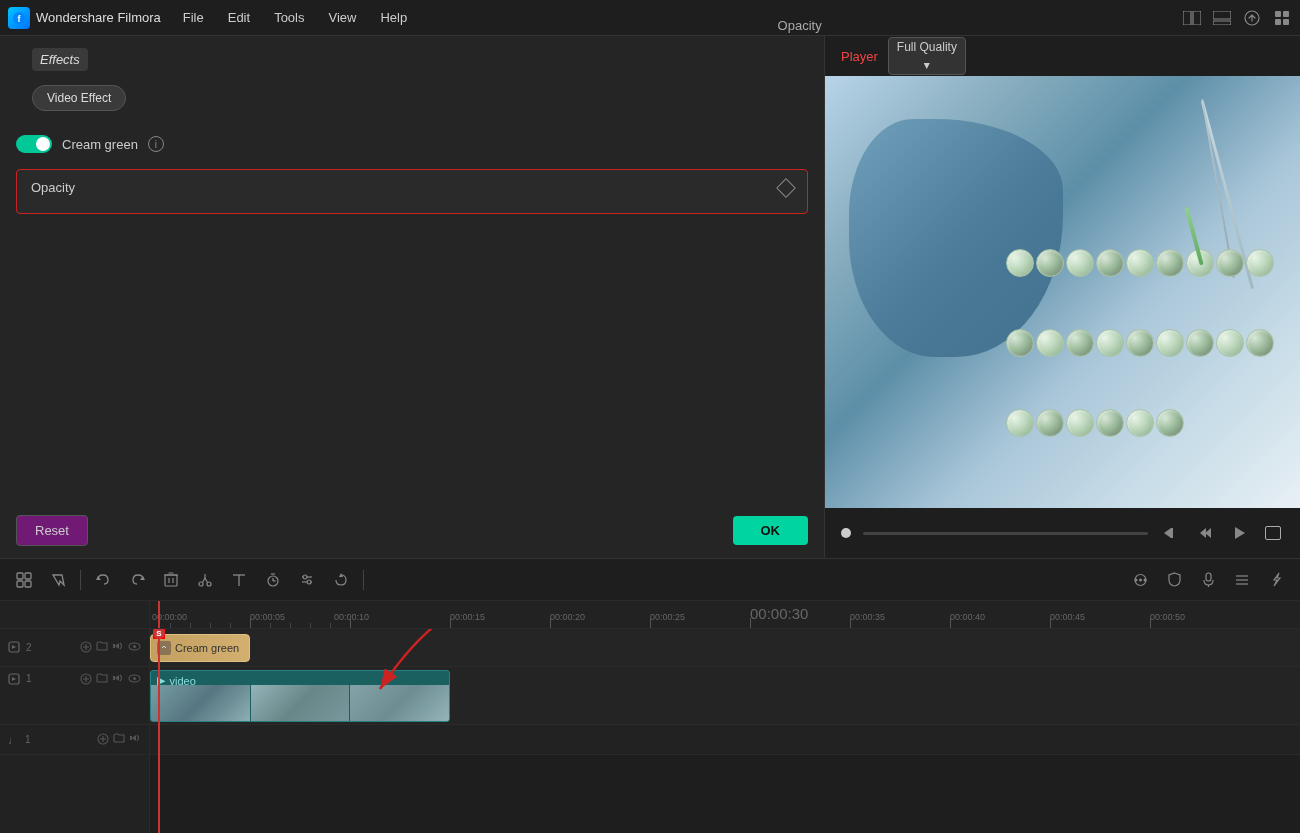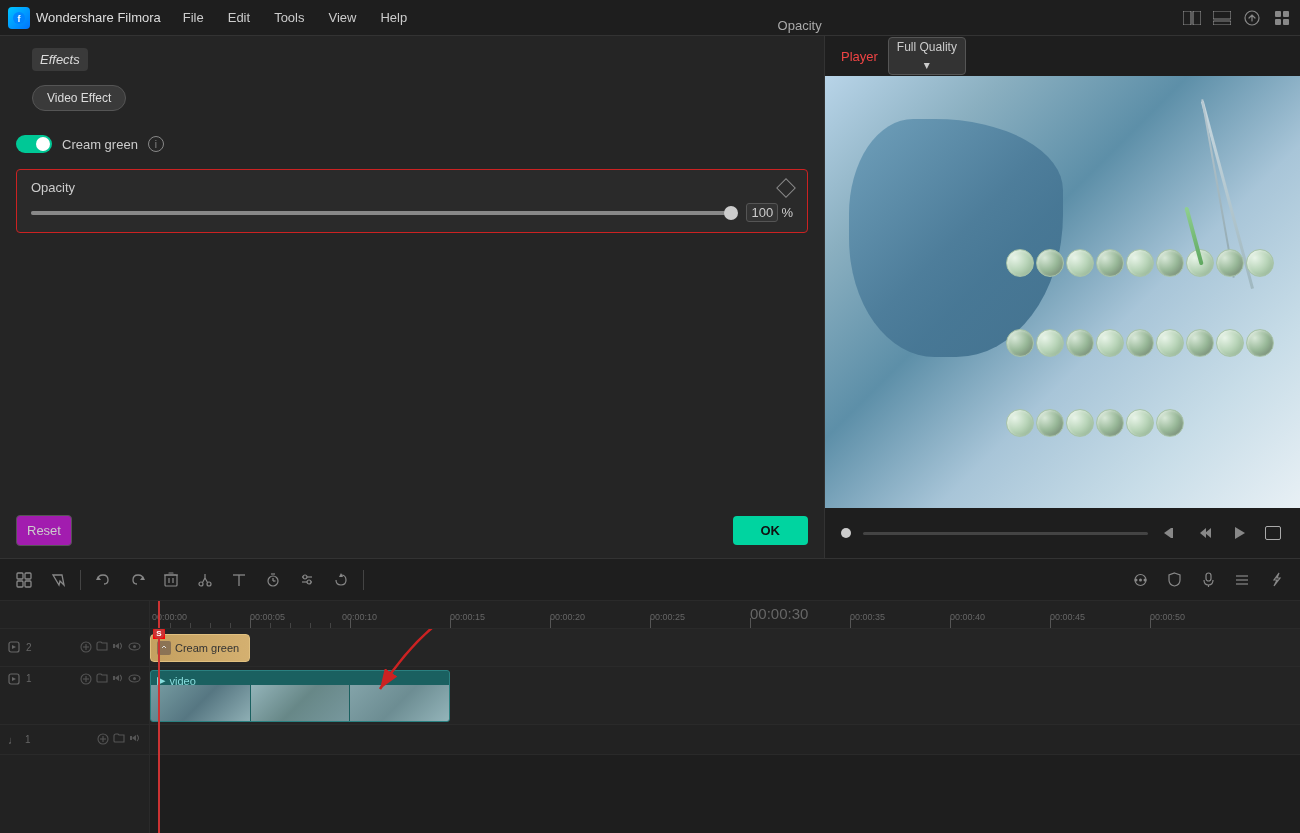--- a/index.html
+++ b/index.html
@@ -636,16 +636,6 @@
       <div class="opacity-header">
         <span class="opacity-label">Opacity</span>
         <div class="diamond-icon"></div>
-      </div>
-      <div class="slider-row">
-        <div class="slider-track">
-          <div class="slider-fill"></div>
-          <div class="slider-thumb"></div>
-        </div>
-        <div class="opacity-value">
-          <span class="opacity-num">100</span>
-          <span>%</span>
-        </div>
       </div>
     </div>
     <div class="panel-bottom"></div>

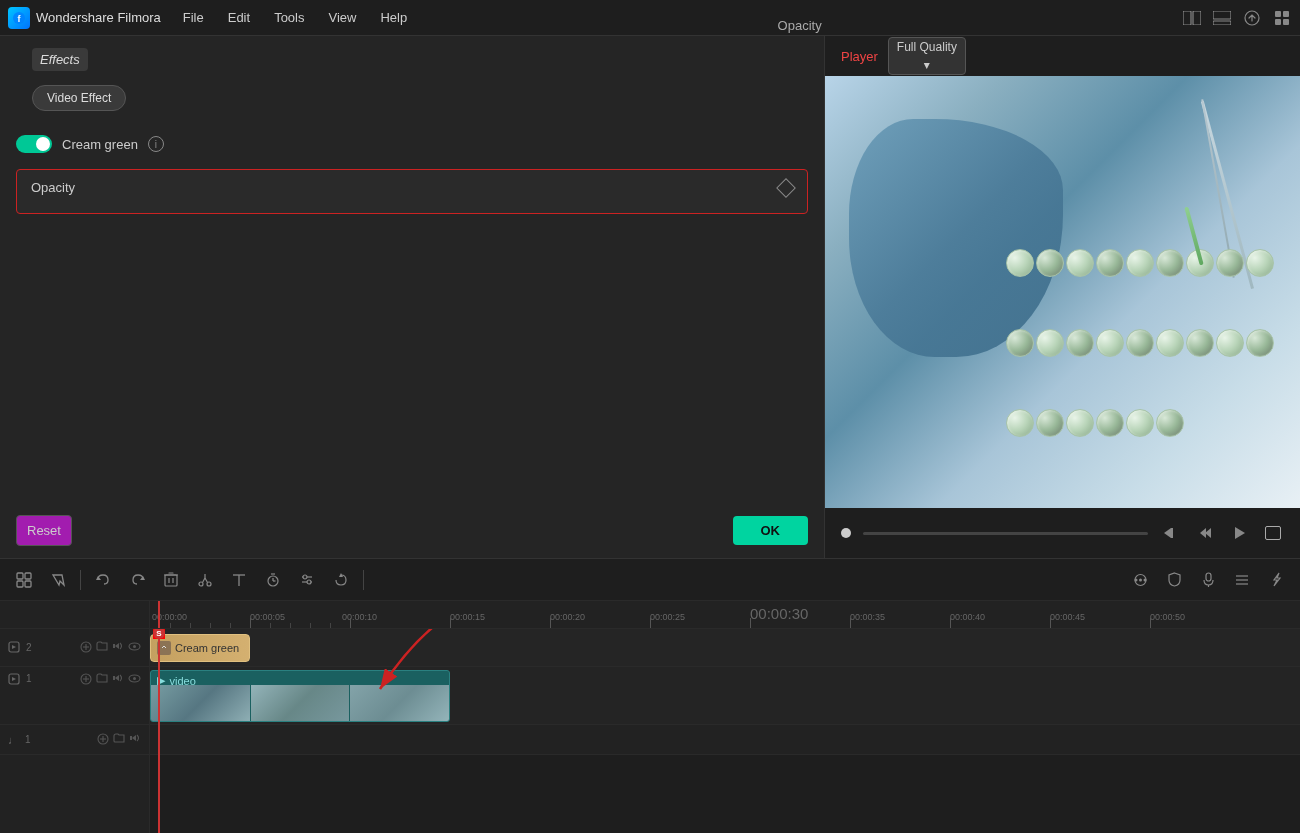--- a/index.html
+++ b/index.html
@@ -239,8 +239,8 @@
       align-items: center;
     }
     .reset-btn {
-      padding: 7px 10px;
-      background: #a21caf;
+      padding: 7px 18px;
+      background: #701a75;
       border: 1px solid #555;
       border-radius: 4px;
       color: #ccc;

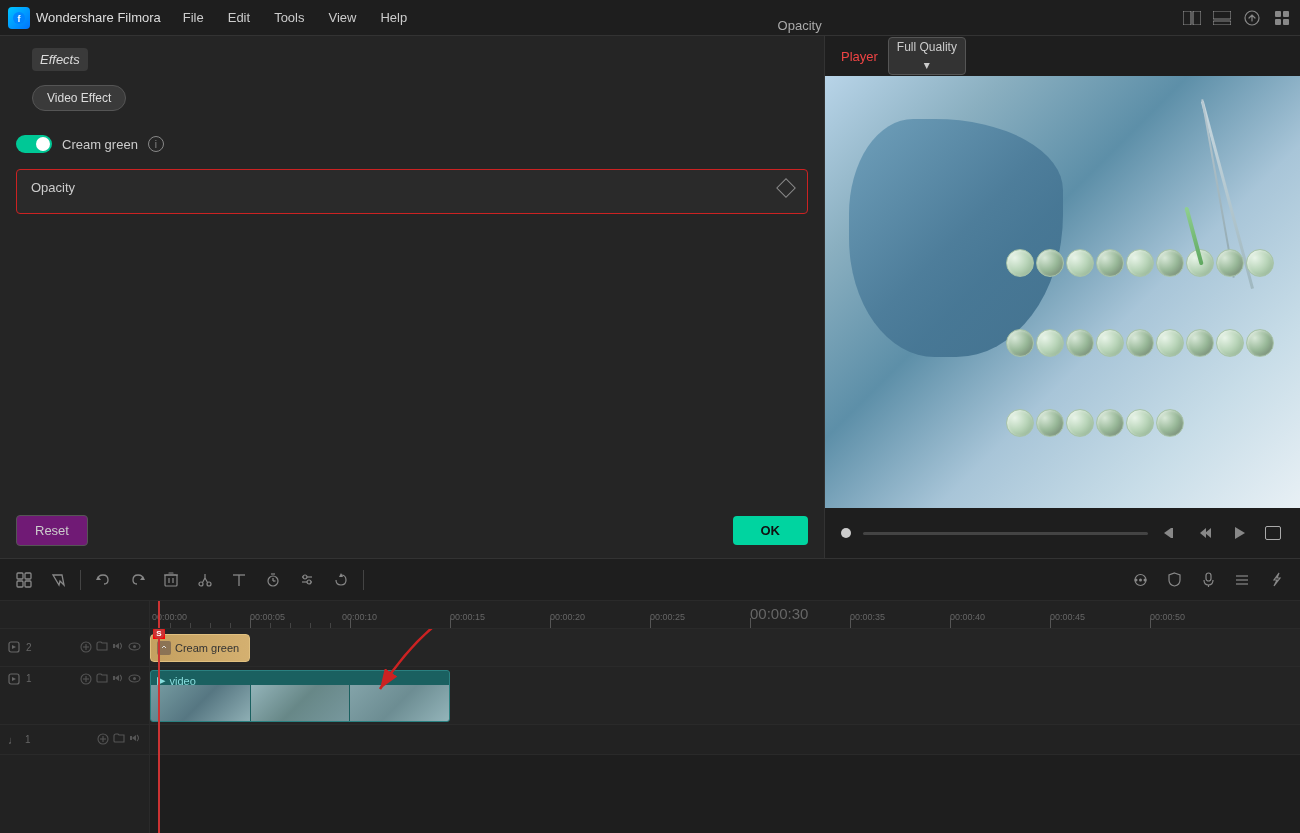--- a/index.html
+++ b/index.html
@@ -944,7 +944,7 @@
 
           <span style="position:absolute;left:2px;bottom:6px;font-size:9px;color:#666;">00:00:00</span>
           <span style="position:absolute;left:100px;bottom:6px;font-size:9px;color:#666;">00:00:05</span>
-          <span style="position:absolute;left:192px;bottom:6px;font-size:9px;color:#666;margin-top:14px;">00:00:10</span>
+          <span style="position:absolute;left:184px;bottom:6px;font-size:9px;color:#666;margin-top:14px;">00:00:10</span>
           <span style="position:absolute;left:300px;bottom:6px;font-size:9px;color:#666;">00:00:15</span>
           <span style="position:absolute;left:400px;bottom:6px;font-size:9px;color:#666;">00:00:20</span>
           <span style="position:absolute;left:500px;bottom:6px;font-size:9px;color:#666;">00:00:25</span>

